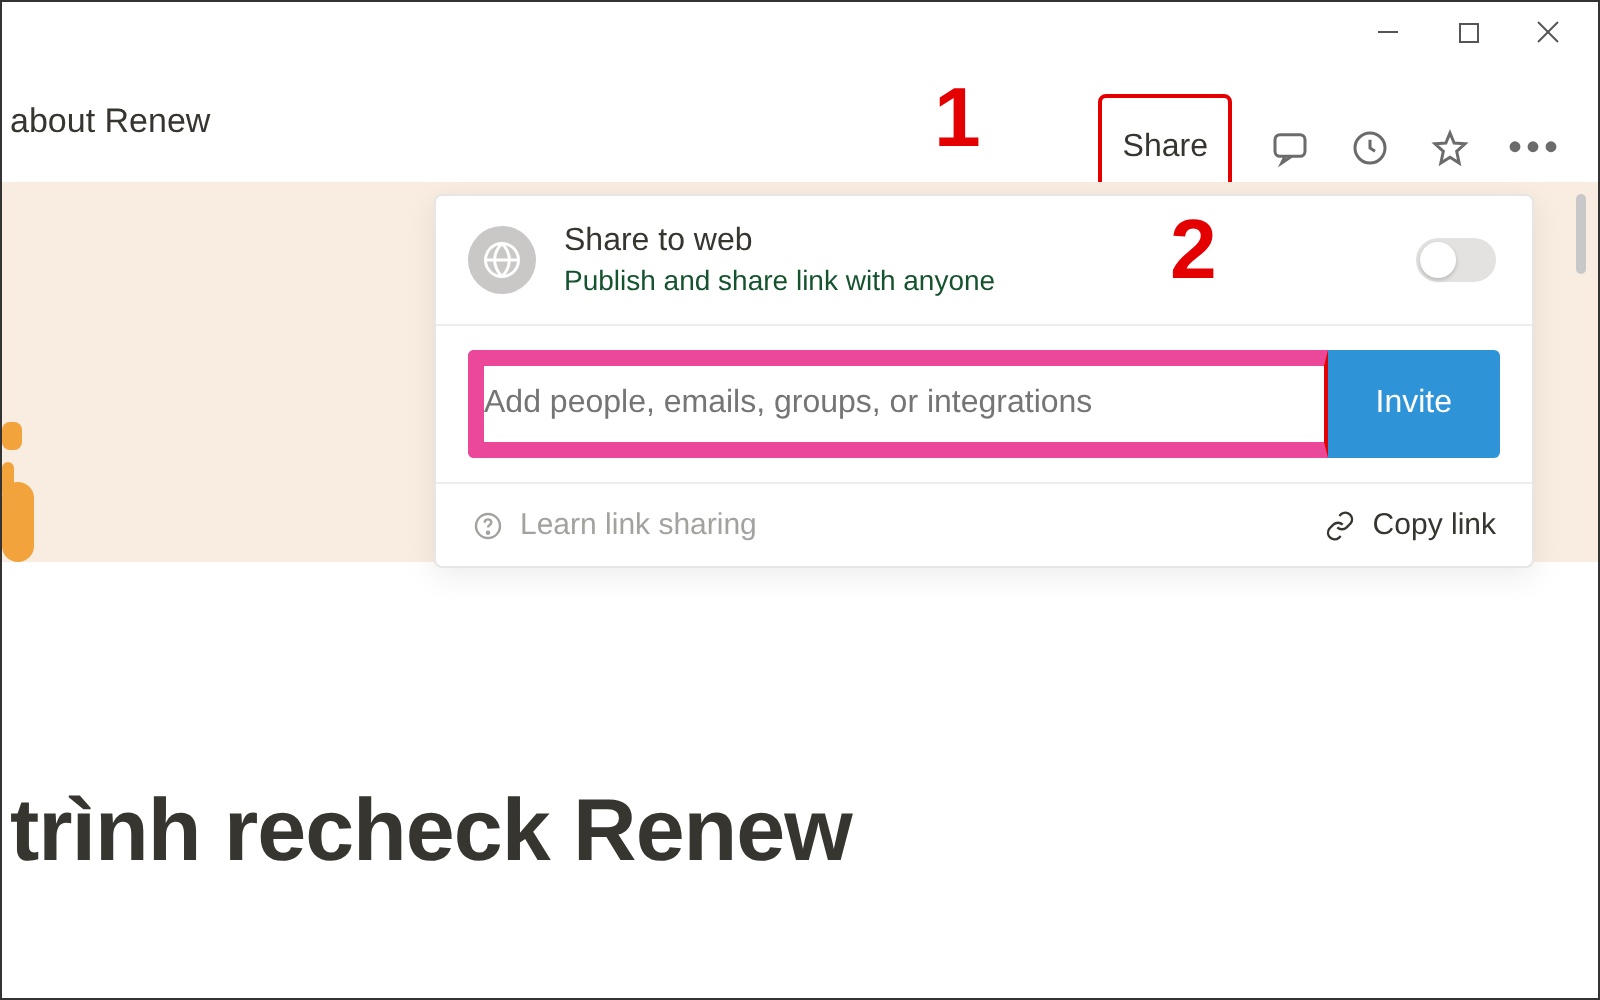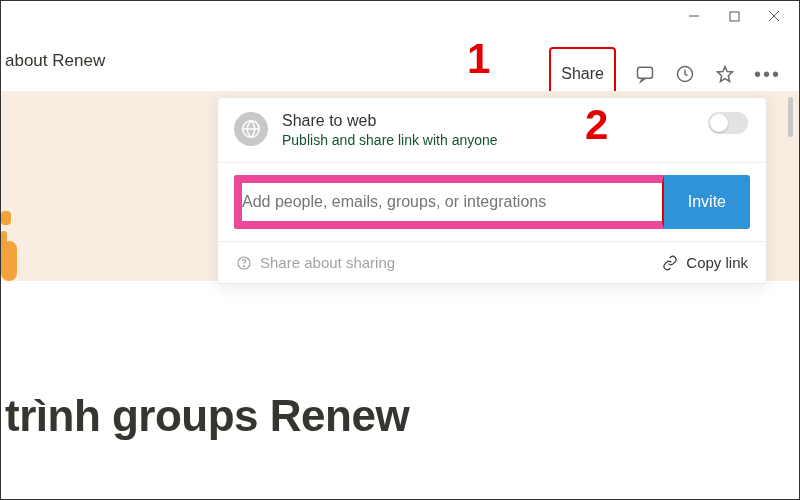--- a/index.html
+++ b/index.html
@@ -16,7 +16,7 @@
   .page-icon { position: absolute; left: 0; top: 210px; width: 24px; height: 80px; }
   .page-title { position: absolute; left: 4px; top: 390px; font-size: 44px; font-weight: 700; color: #37352f; letter-spacing: -0.5px; }
   .share-panel { position: absolute; top: 96px; left: 216px; width: 550px; background: #fff; border: 1px solid #e6e6e4; border-radius: 4px; box-shadow: 0 4px 16px rgba(0,0,0,0.08); }
-  .sp-row1 { display: flex; align-items: flex-start; padding: 14px 18px 14px 16px; border-bottom: 1px solid #ededec; }
+  .sp-row1 { display: flex; align-items: center; padding: 14px 18px 14px 16px; border-bottom: 1px solid #ededec; }
   .globe { width: 34px; height: 34px; border-radius: 50%; background: #c9c8c6; display: flex; align-items: center; justify-content: center; margin-right: 14px; flex-shrink: 0; }
   .sp-titlewrap { flex: 1; }
   .sp-title { font-size: 16px; color: #37352f; }

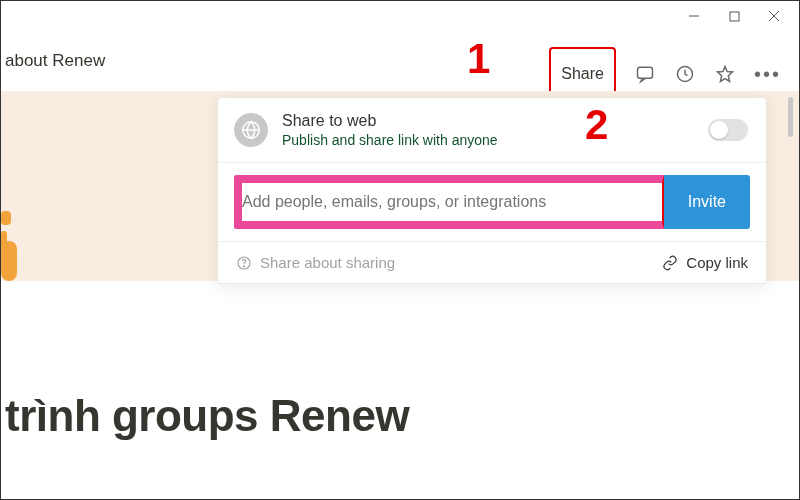--- a/index.html
+++ b/index.html
@@ -118,7 +118,7 @@
             <path d="M9.5 9.5C9.5 8 10.6 7 12 7s2.5 1 2.5 2.3c0 1-.7 1.5-1.5 2.1-.7.5-1 1-1 1.8"></path>
             <circle cx="12" cy="17" r="0.8" fill="#a3a29e"></circle>
           </svg>
-        <span>Share about sharing</span>
+        <span>Learn link sharing</span>
       </div>
       <div class="copylink">
         <svg width="16" height="16" viewBox="0 0 24 24" fill="none" stroke="#37352f" stroke-width="1.8">

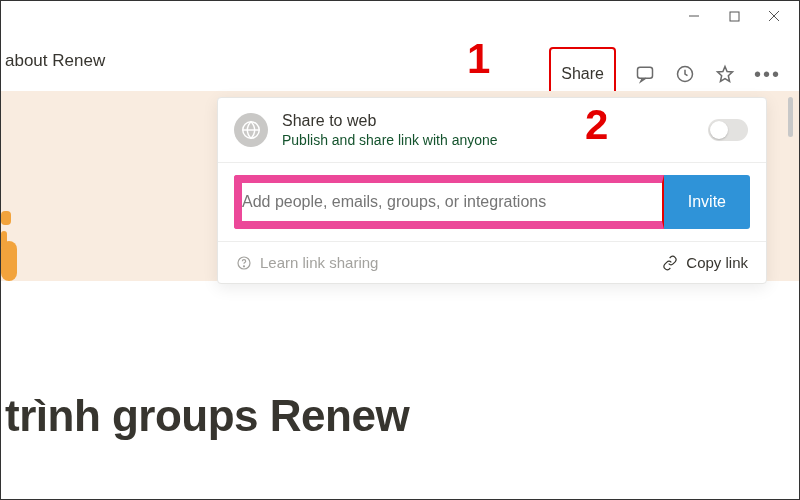--- a/index.html
+++ b/index.html
@@ -88,7 +88,7 @@
     <rect x="0" y="20" width="6" height="18" rx="3" fill="#f2a33c"></rect>
   </svg>
 
-  <div class="page-title">trình groups Renew</div>
+  <div class="page-title">trình recheck Renew</div>
 
   <div class="scroll-stub"></div>
 

